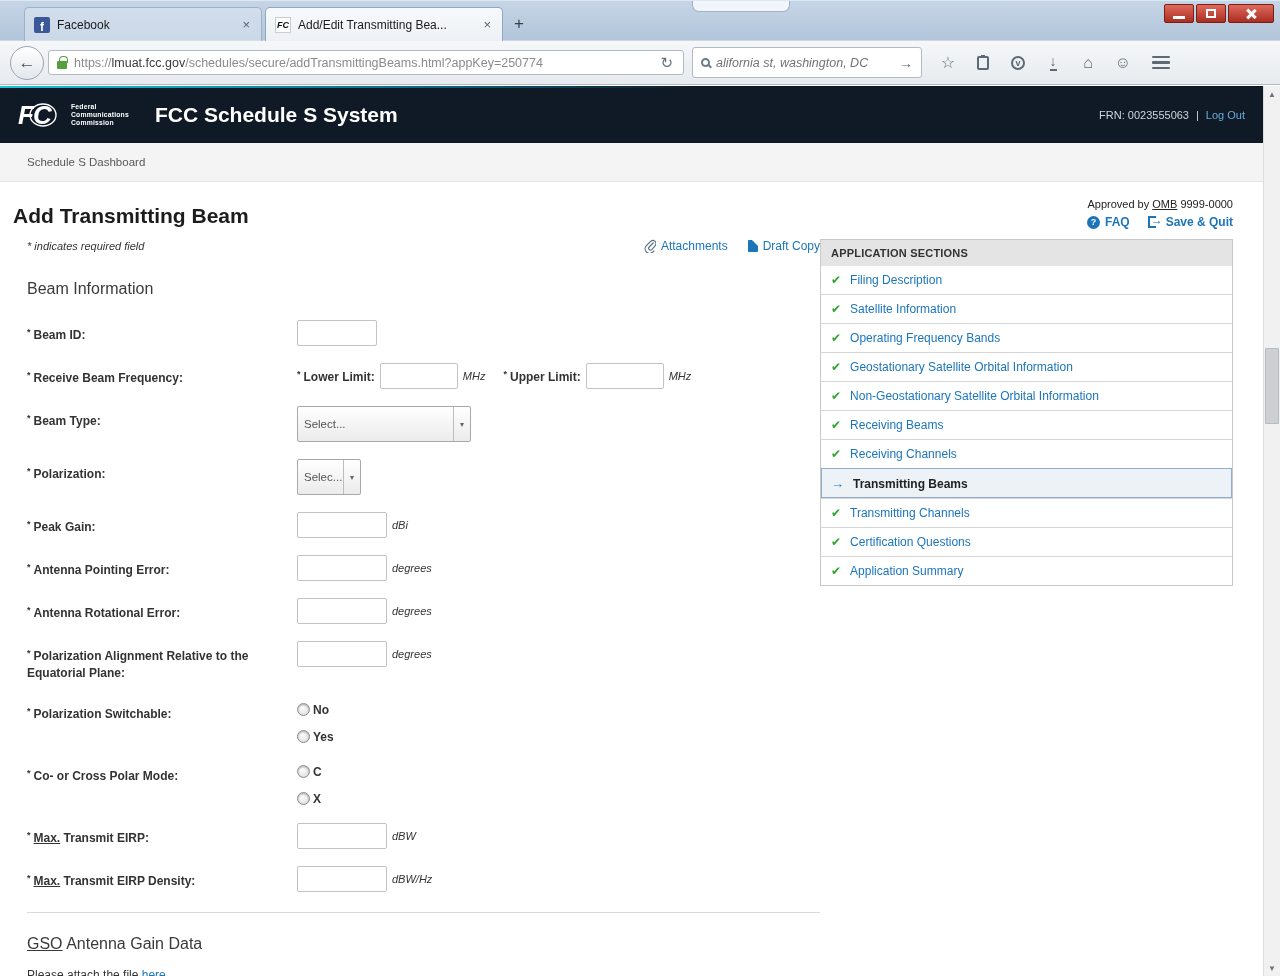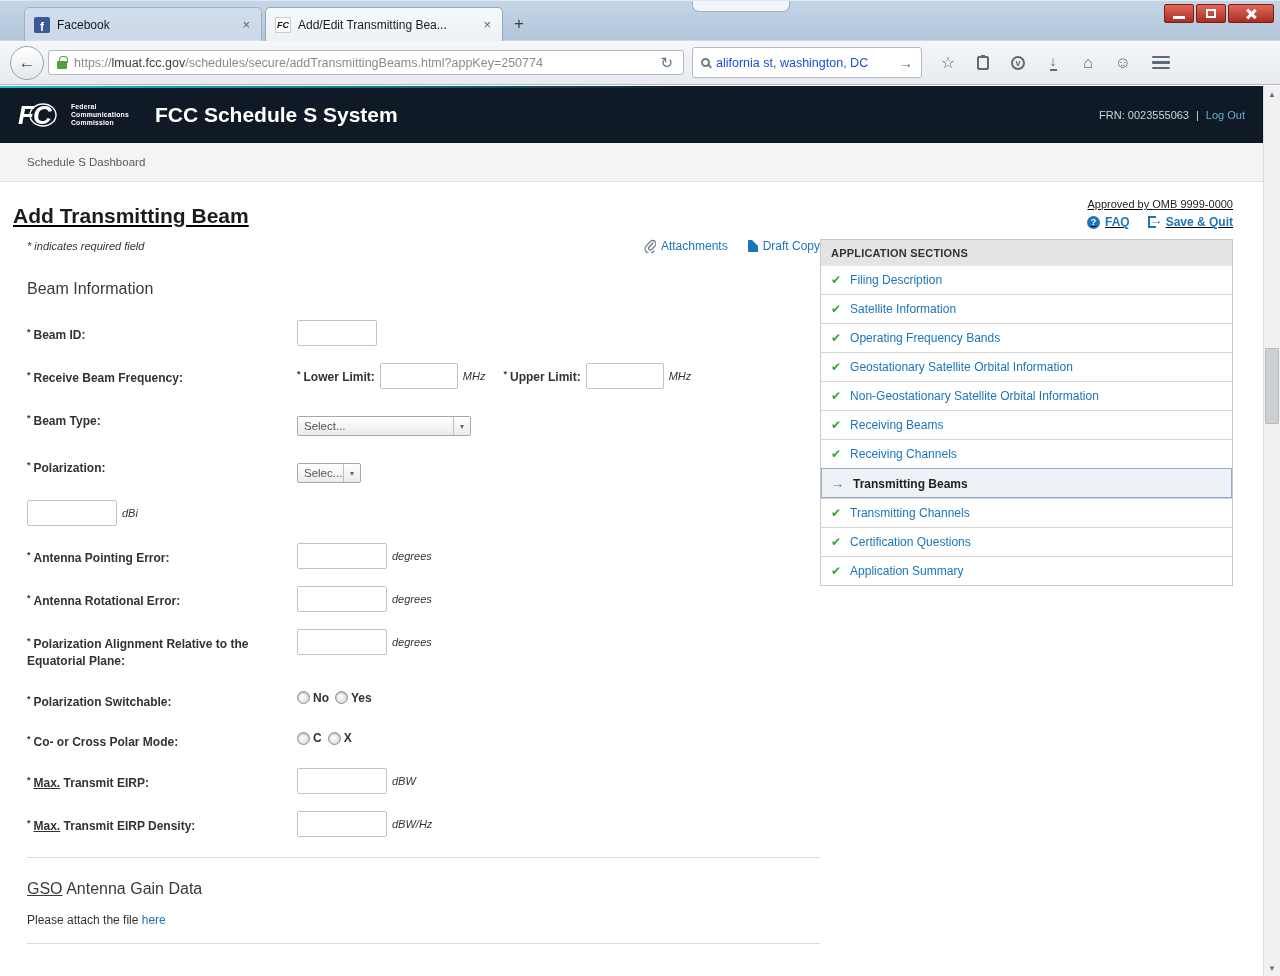--- a/index.html
+++ b/index.html
@@ -57,7 +57,7 @@
   .reload-icon { color:#67737f; font-size:15px; padding:0 2px; }
   .searchbox { flex:0 0 230px; height:31px; background:#fff; border:1px solid #b3bac3; border-radius:3px;
     display:flex; align-items:center; padding:0 8px; gap:6px; }
-  .search-text { font-size:12.5px; color:#1d4ed8; white-space:nowrap; overflow:hidden; flex:1; }
+  .search-text { font-size:12.5px; color:#737373; white-space:nowrap; overflow:hidden; flex:1;font-style:italic; }
   .go-arrow { color:#5a6672; font-size:14px; font-weight:700; }
   .mag { width:9px; height:9px; border:2px solid #6e7a86; border-radius:50%; position:relative; flex:0 0 auto; }
   .mag::after { content:""; position:absolute; width:5px; height:2px; background:#6e7a86; transform:rotate(45deg); right:-4px; bottom:-2px; }

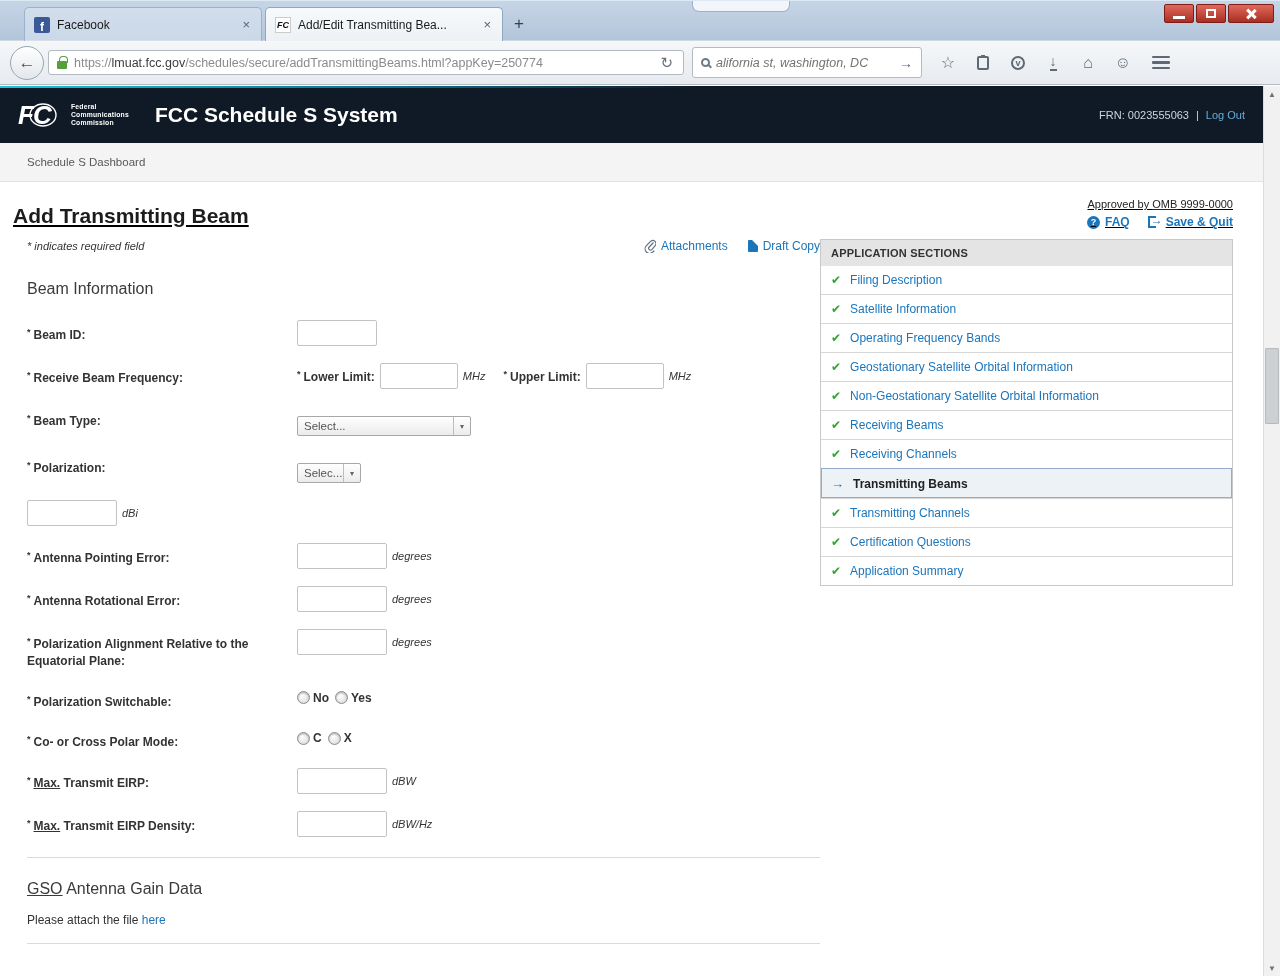--- a/index.html
+++ b/index.html
@@ -97,7 +97,7 @@
     display:flex; align-items:center; padding:0 27px; font-size:11.5px; color:#585858; }
 
   .content { padding:16px 30px 0 13px; }
-  .content-head { display:flex; align-items:flex-start;text-decoration:underline; }
+  .content-head { display:flex; align-items:flex-start; }
   .page-title { font-size:21px; font-weight:600; color:#1c1c1c; margin:6px 0 0 0; }
   .head-right { margin-left:auto; text-align:right; font-size:11px; color:#222; padding-top:0; }
   .abbr-u { text-decoration:underline; }

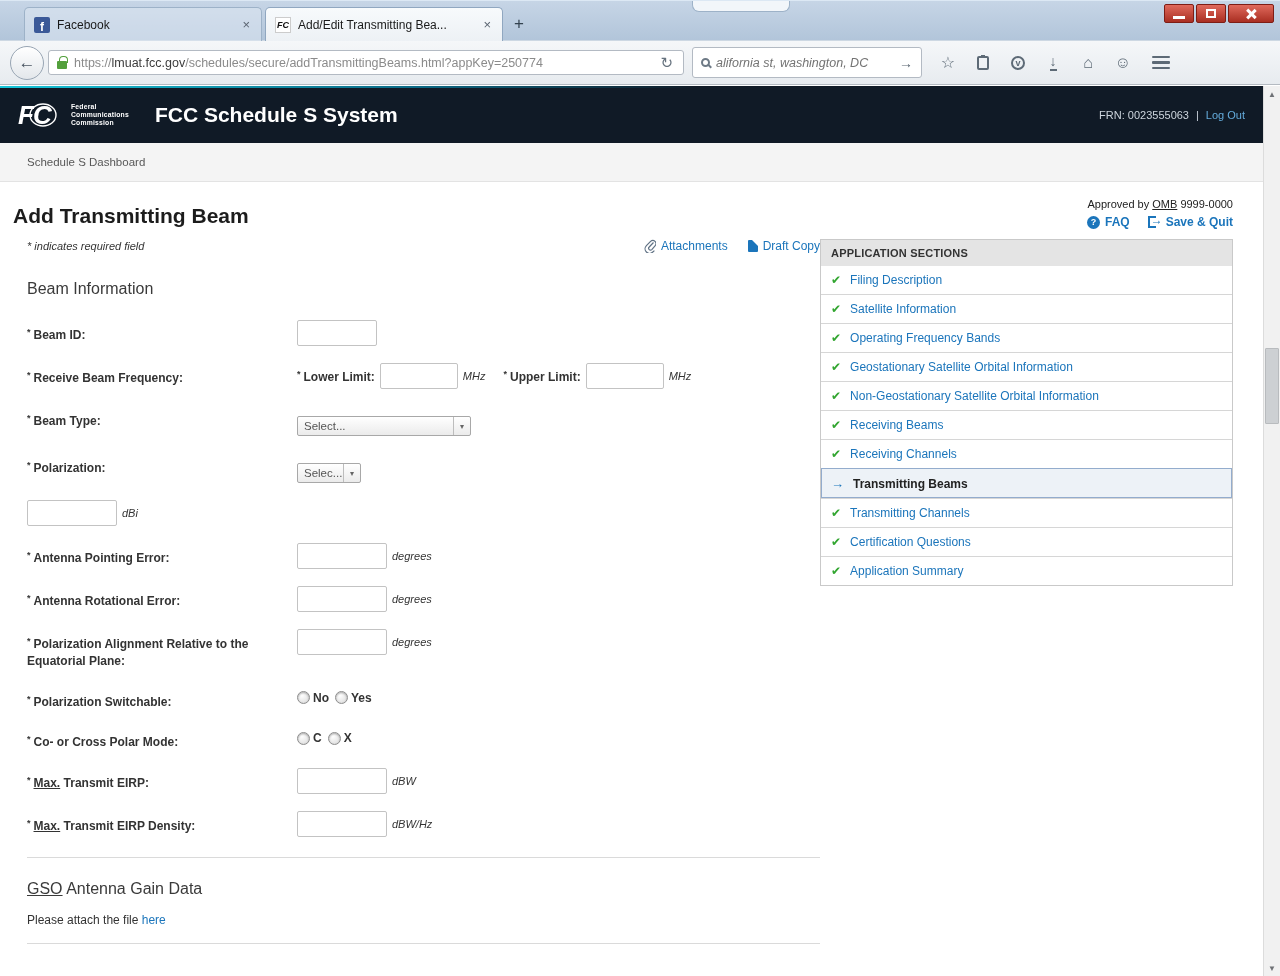--- a/index.html
+++ b/index.html
@@ -131,8 +131,8 @@
   .unit { font-style:italic; font-size:11px; color:#333; margin-left:5px; }
   .sub-label { font-size:12px; font-weight:700; color:#333; margin-right:5px; }
   .sub-gap { margin-left:18px; }
-  .selectbox { height:20px; border:1px solid #a8a8a8; border-radius:2px;
-    background:linear-gradient(#ffffff,#ebebeb); display:flex; align-items:center; font-size:11.5px; color:#555;margin-top:10px; }
+  .selectbox { height:36px; border:1px solid #a8a8a8; border-radius:2px;
+    background:linear-gradient(#ffffff,#ebebeb); display:flex; align-items:center; font-size:11.5px; color:#555; }
   .selectbox.wide { width:174px; } .selectbox.small { width:64px; }
   .sel-text { flex:1; padding:0 6px; white-space:nowrap; overflow:hidden; }
   .sel-arrow { width:17px; align-self:stretch; display:flex; align-items:center; justify-content:center;

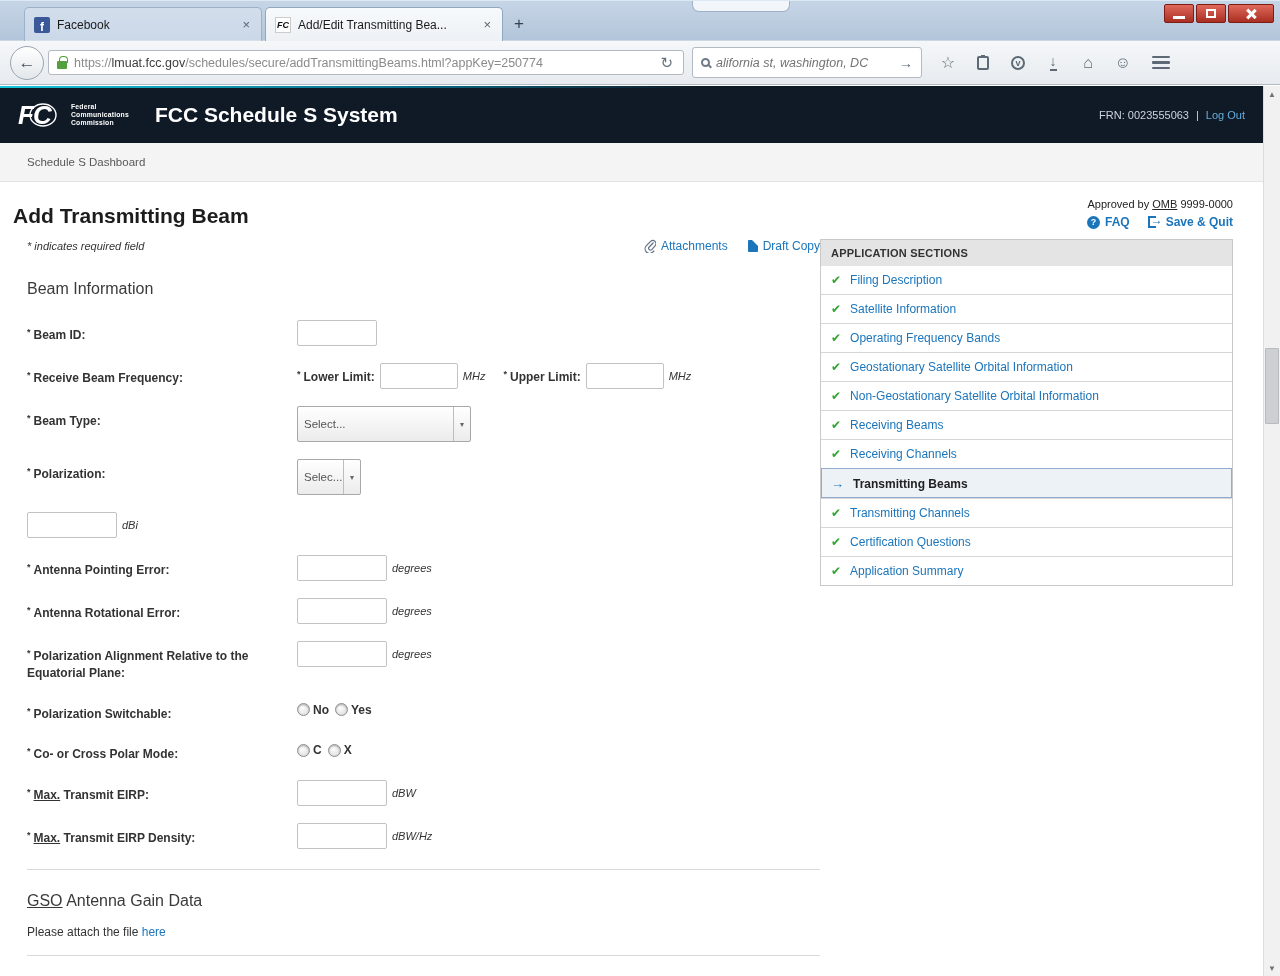--- a/index.html
+++ b/index.html
@@ -333,6 +333,7 @@
         </div>
 
         <div class="frow">
+          <div class="flabel"><span class="req">*</span><span>Peak Gain:</span></div>
           <div class="fcontrol">
             <input class="tinput" type="text" style="">
             <span class="unit">dBi</span>

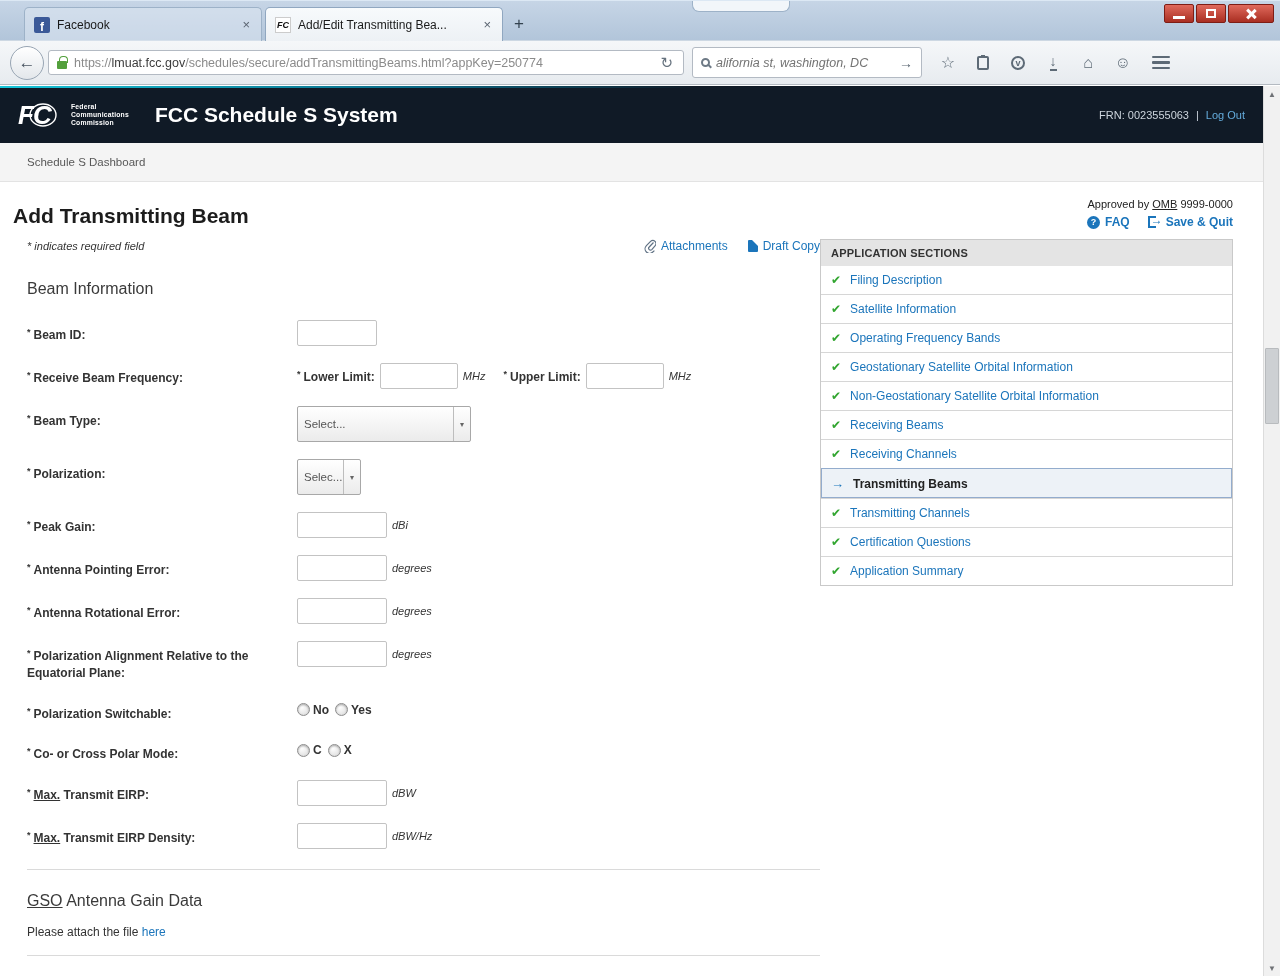--- a/index.html
+++ b/index.html
@@ -137,7 +137,7 @@
   .sel-text { flex:1; padding:0 6px; white-space:nowrap; overflow:hidden; }
   .sel-arrow { width:17px; align-self:stretch; display:flex; align-items:center; justify-content:center;
     border-left:1px solid #bdbdbd; font-size:8px; color:#666; }
-  .radio-group { display:flex; flex-direction:row; gap:6px; padding-top:4px; }
+  .radio-group { display:flex; flex-direction:column; gap:13px; padding-top:4px; }
   .radio-row { display:flex; align-items:center; gap:3px; }
   .radio { width:13px; height:13px; border-radius:50%; border:1px solid #8d8d8d; flex:0 0 auto;
     background:radial-gradient(circle at 35% 30%, #ffffff, #d9d9d9); box-shadow:inset 0 1px 2px rgba(0,0,0,.3); }

